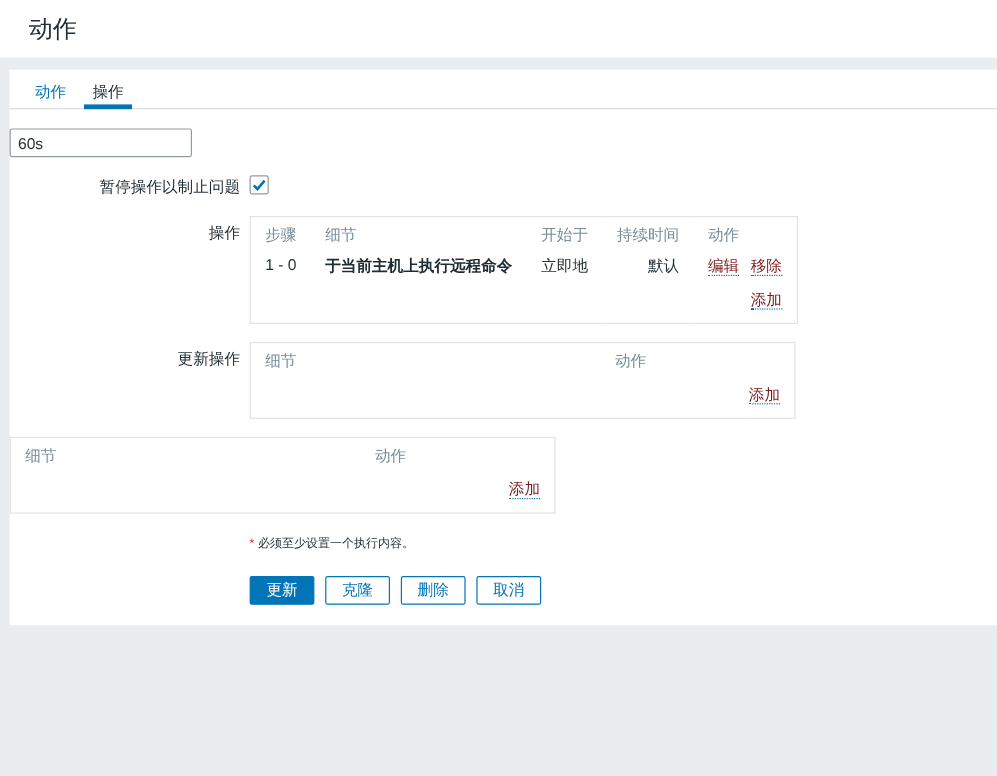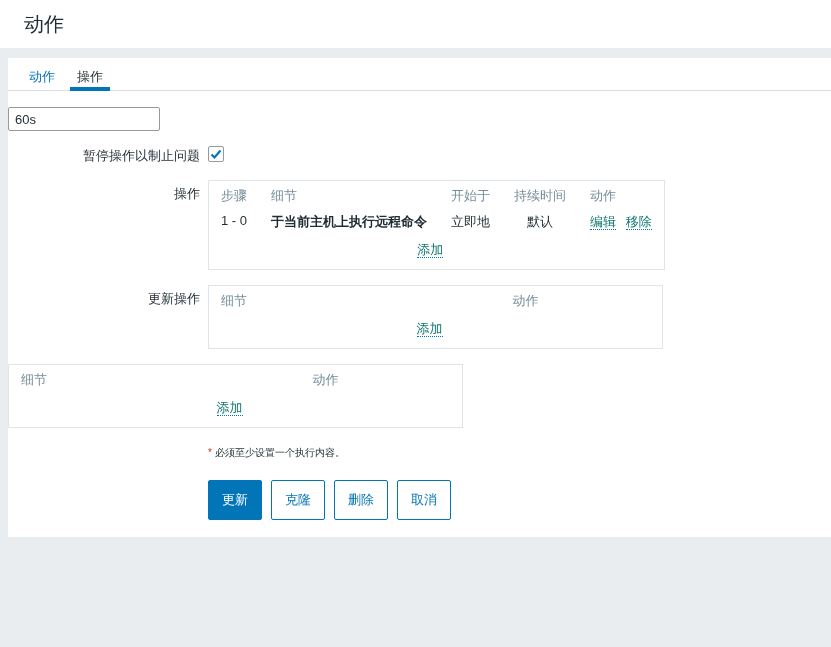--- a/index.html
+++ b/index.html
@@ -117,7 +117,7 @@
     white-space: nowrap;
   }
   .op-table td {
-    text-align: center;
+    text-align: right;
     padding: 4px 12px;
     vertical-align: top;
     white-space: nowrap;

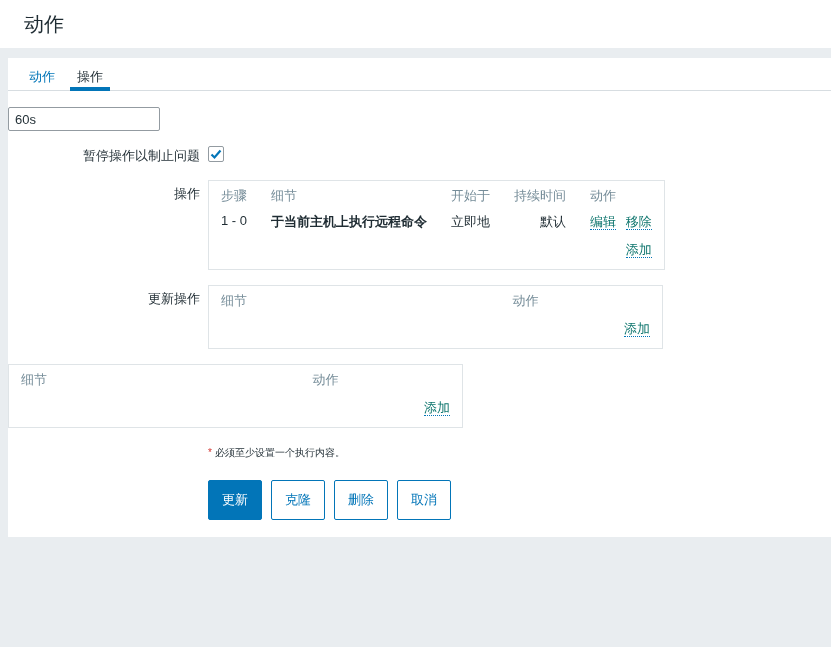--- a/index.html
+++ b/index.html
@@ -132,7 +132,7 @@
   .two-col th:nth-child(1) { width: 292px; }
 
   a.link {
-    color: #0f766e;
+    color: #7f1d1d;
     text-decoration: none;
     border-bottom: 1px dotted #0275b8;
     cursor: pointer;

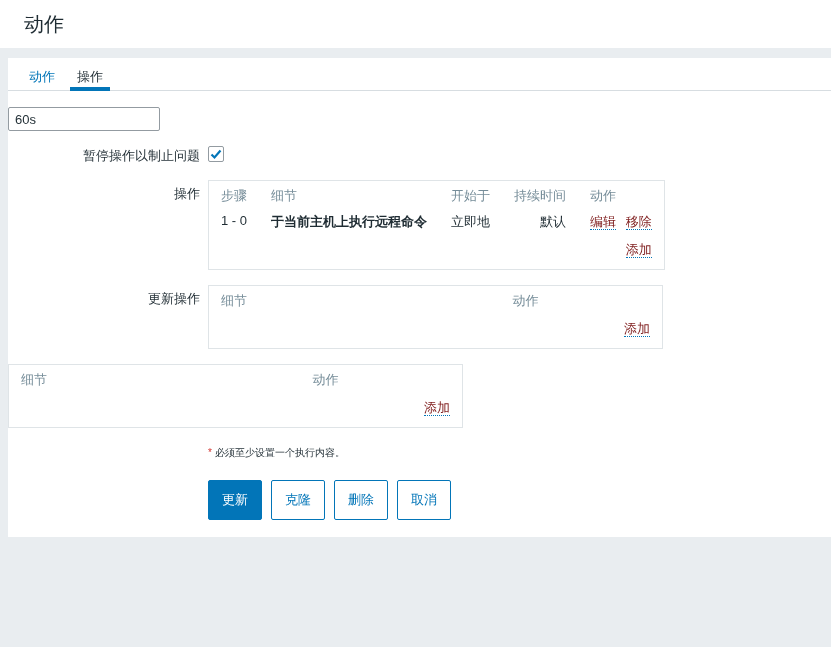--- a/index.html
+++ b/index.html
@@ -145,7 +145,7 @@
   
   .btn-row { display: flex; gap: 9px; margin-top: 20px; }
   button.btn {
-    height: 40px;
+    height: 24px;
     padding: 0 13px;
     font-size: 13px;
     font-family: "Liberation Sans", "DejaVu Sans", sans-serif;

